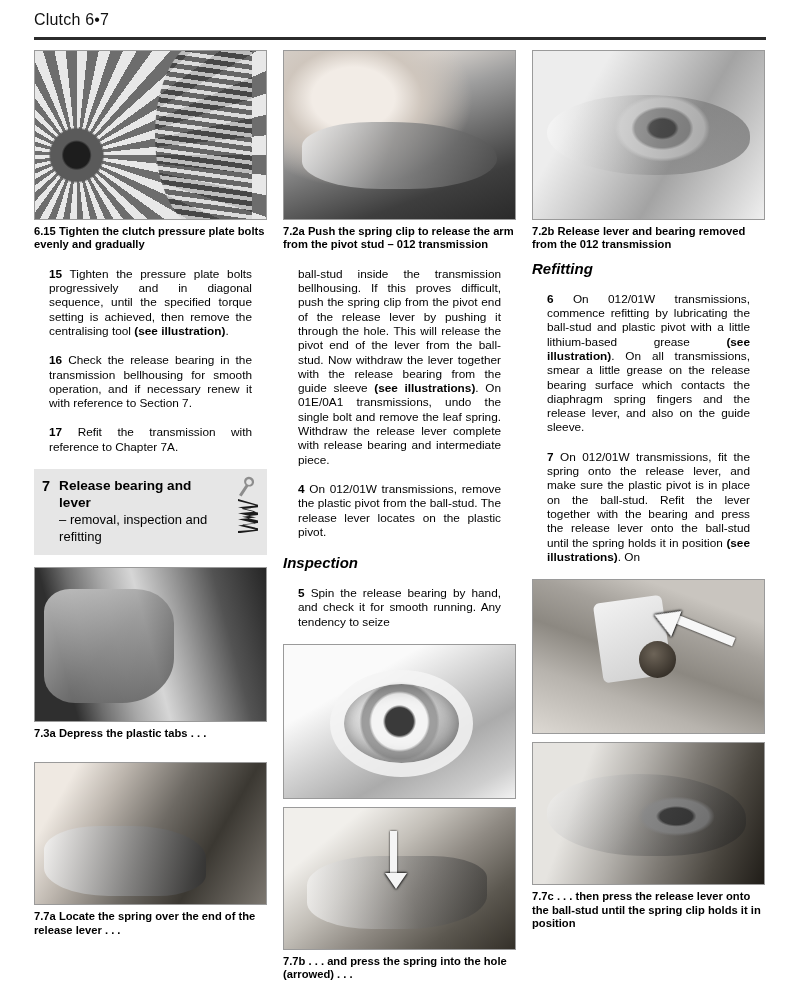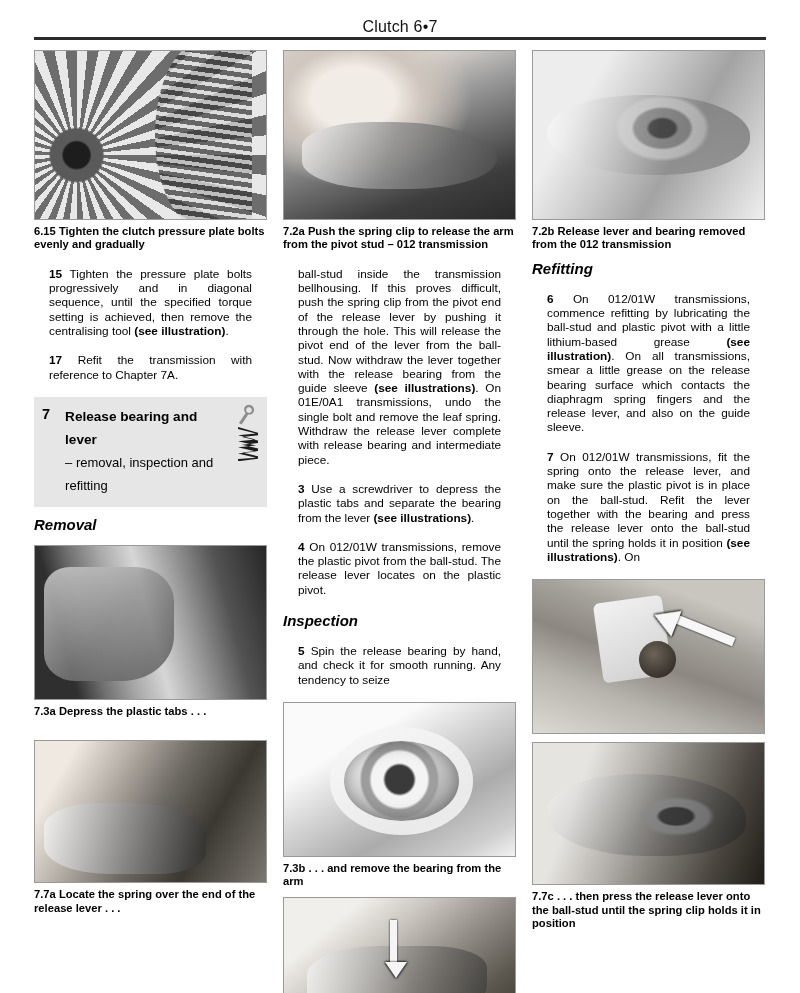--- a/index.html
+++ b/index.html
@@ -19,11 +19,11 @@
   
   .page-header {
     position: absolute;
-    top: 12px;
+    top: 5px;
     left: 34px;
     right: 34px;
     height: 34px;
-    text-align: center;
+    text-align: left;
   }
   .header-title {
     font-size: 16px;

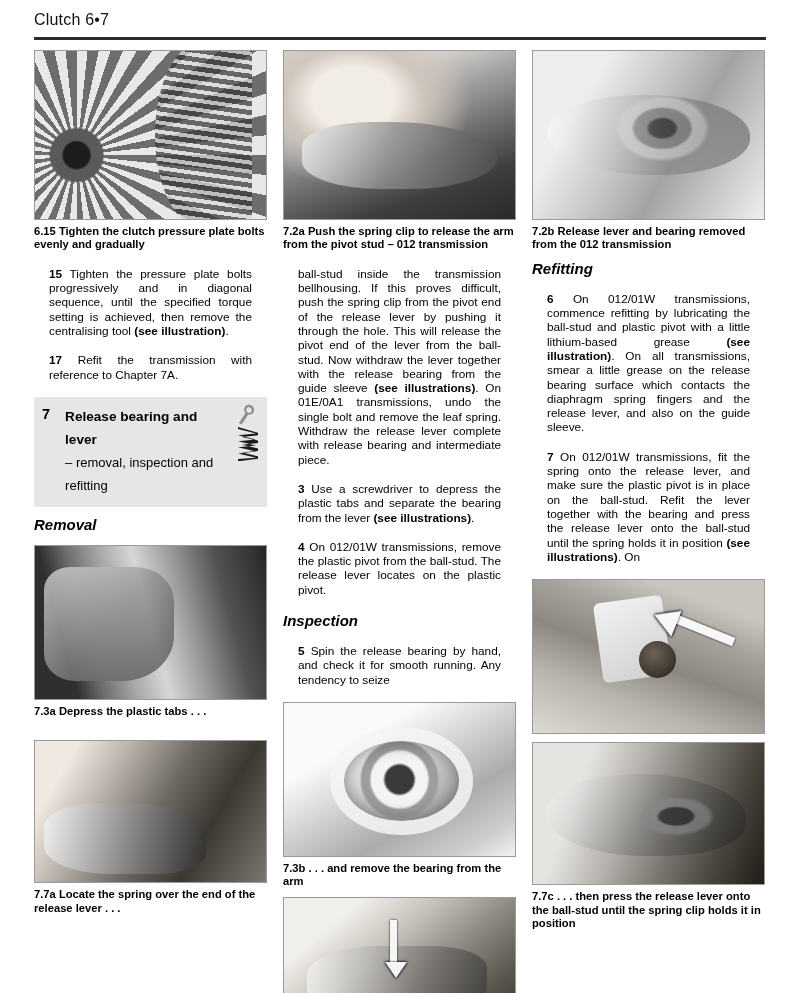--- a/index.html
+++ b/index.html
@@ -312,6 +312,7 @@
 
     <div class="body-text">
       <p><span class="step-no">15</span><span> Tighten the pressure plate bolts progressively and in diagonal sequence, until the specified torque setting is achieved, then remove the centralising tool </span><b>(see illustration)</b><span>.</span></p>
+      <p><span class="step-no">16</span><span> Check the release bearing in the transmission bellhousing for smooth operation, and if necessary renew it with reference to Section 7.</span></p>
       <p><span class="step-no">17</span><span> Refit the transmission with reference to Chapter 7A.</span></p>
     </div>
 

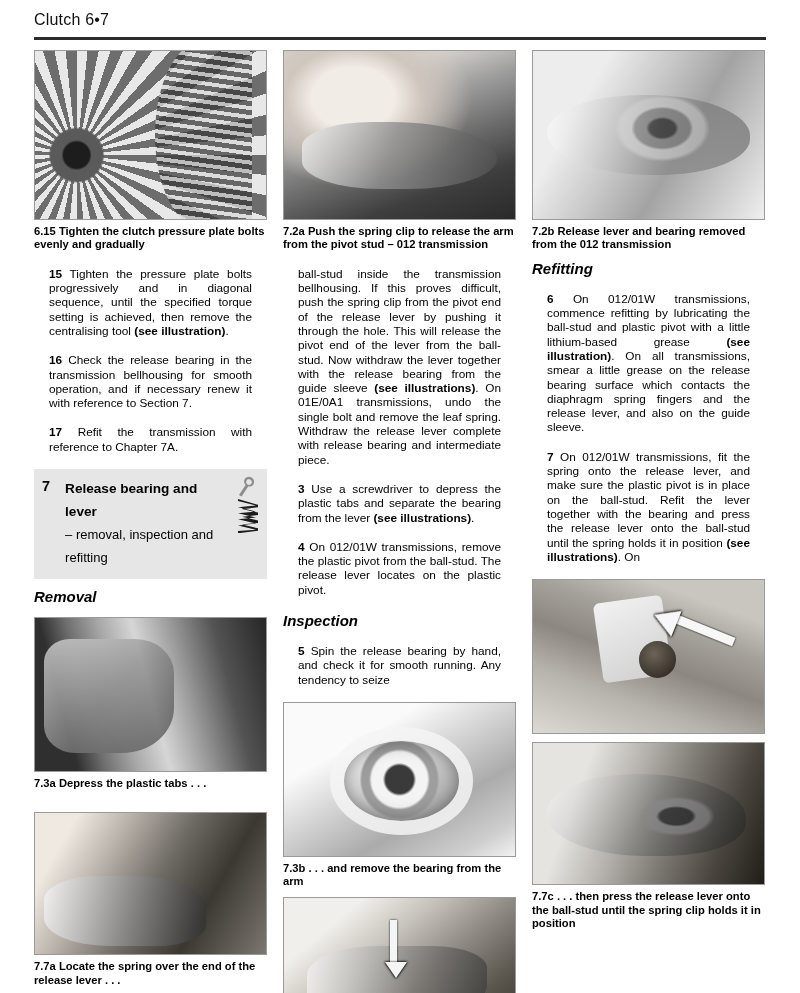--- a/index.html
+++ b/index.html
@@ -266,9 +266,8 @@
   .section-title {
     font-size: 13.6px;
     font-weight: bold;
-    line-height: 23px;
+    line-height: 17px;
     max-width: 160px;
-    margin-left: 6px;
   }
   .section-title .sub {
     font-weight: normal;

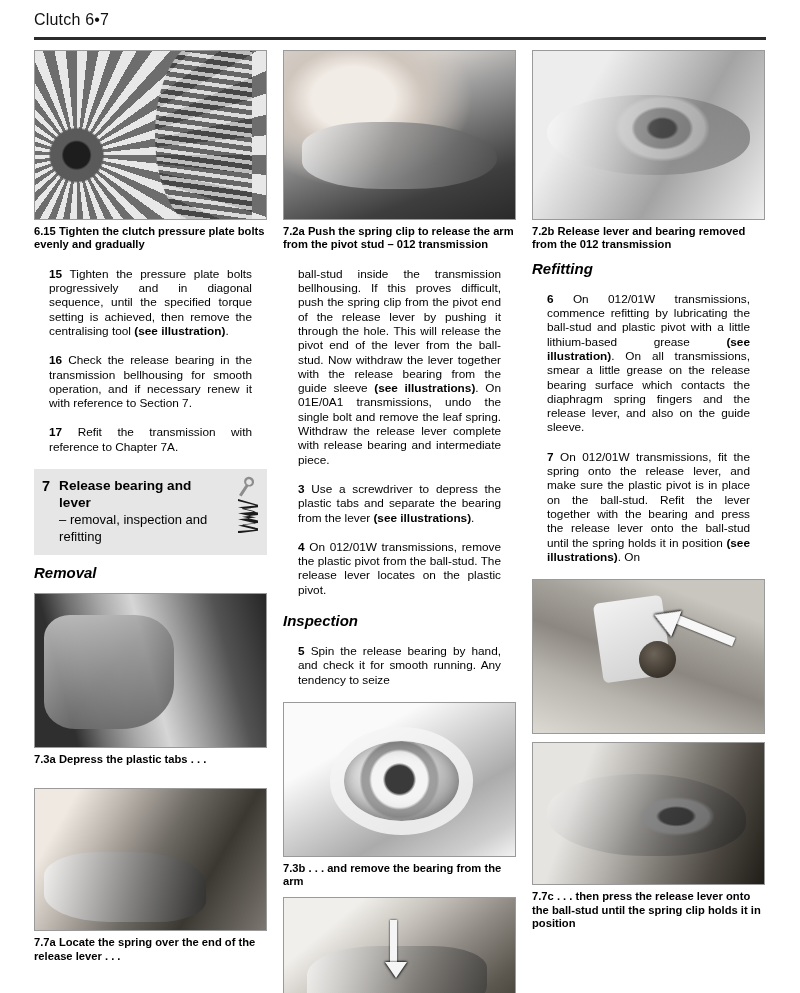--- a/index.html
+++ b/index.html
@@ -356,7 +356,6 @@
 
     <div class="body-text">
       <p><span>ball-stud inside the transmission bellhousing. If this proves difficult, push the spring clip from the pivot end of the release lever by pushing it through the hole. This will release the pivot end of the lever from the ball-stud. Now withdraw the lever together with the release bearing from the guide sleeve </span><b>(see illustrations)</b><span>. On 01E/0A1 transmissions, undo the single bolt and remove the leaf spring. Withdraw the release lever complete with release bearing and intermediate piece.</span></p>
-      <p><span class="step-no">3</span><span> Use a screwdriver to depress the plastic tabs and separate the bearing from the lever </span><b>(see illustrations)</b><span>.</span></p>
       <p><span class="step-no">4</span><span> On 012/01W transmissions, remove the plastic pivot from the ball-stud. The release lever locates on the plastic pivot.</span></p>
     </div>
 

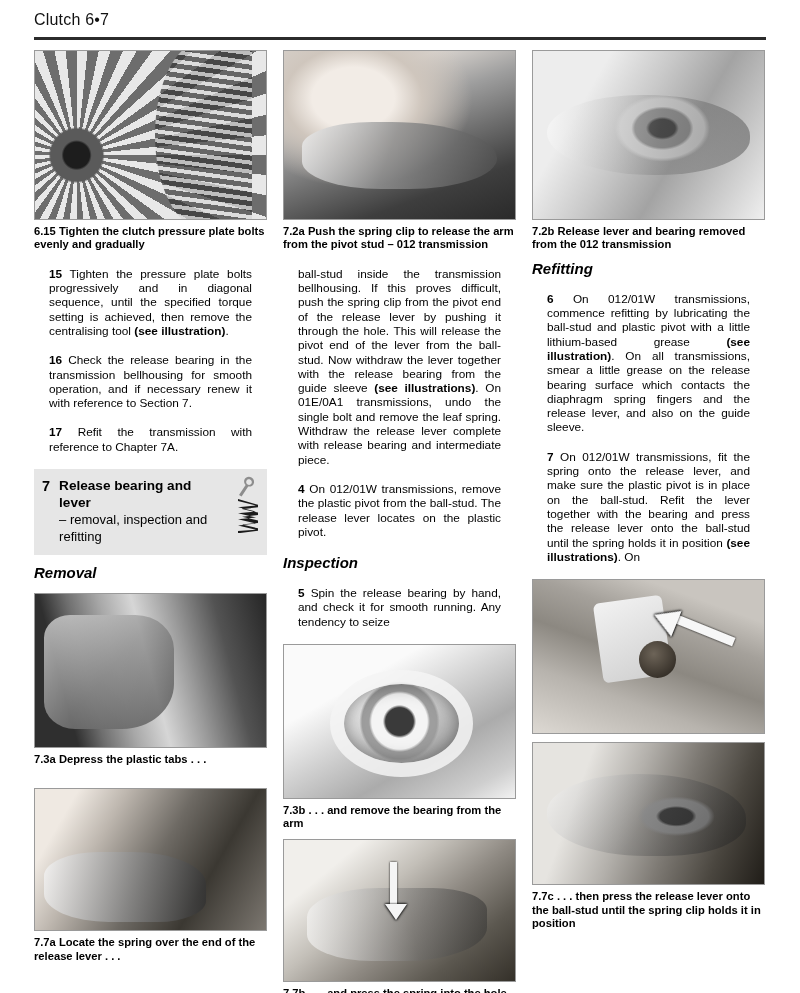--- a/index.html
+++ b/index.html
@@ -333,7 +333,6 @@
       </svg>
     </div>
 
-    <div class="subhead">Removal</div>
 
 
     <div class="photo h155 photo-block" style="margin-top:12px;">

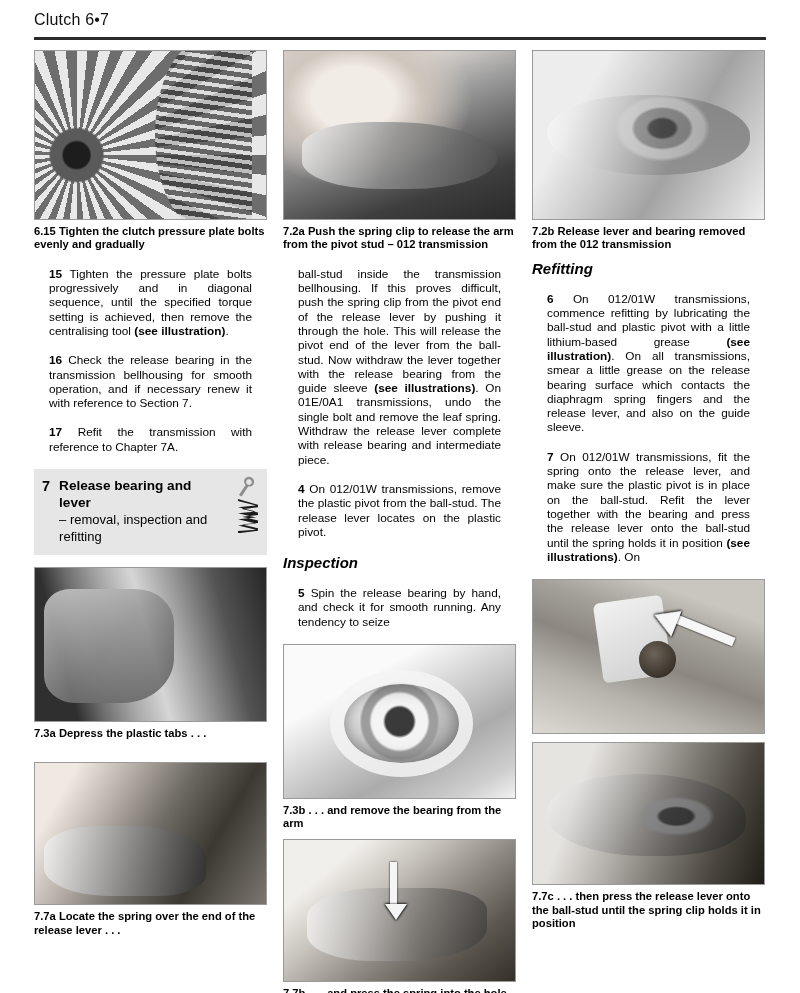--- a/index.html
+++ b/index.html
@@ -367,7 +367,6 @@
     <div class="photo h155 photo-block" style="margin-top:12px;">
       <div class="ph-inner pf5"></div>
     </div>
-    <div class="caption">7.3b  . . . and remove the bearing from the arm</div>
 
     <div class="photo h143" style="margin-top:8px;">
       <div class="ph-inner pf8"></div>

